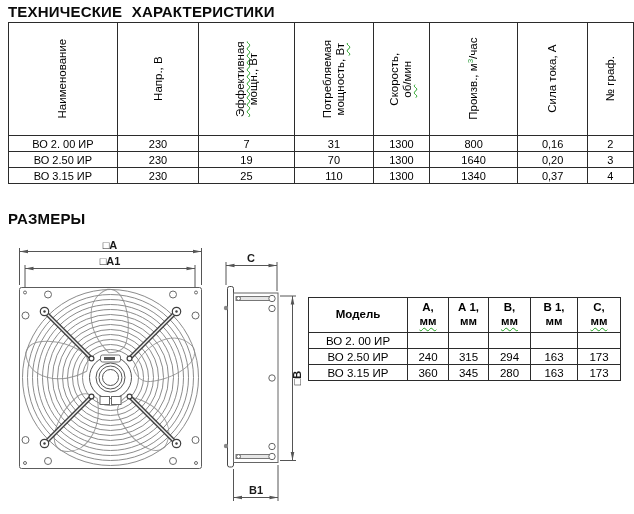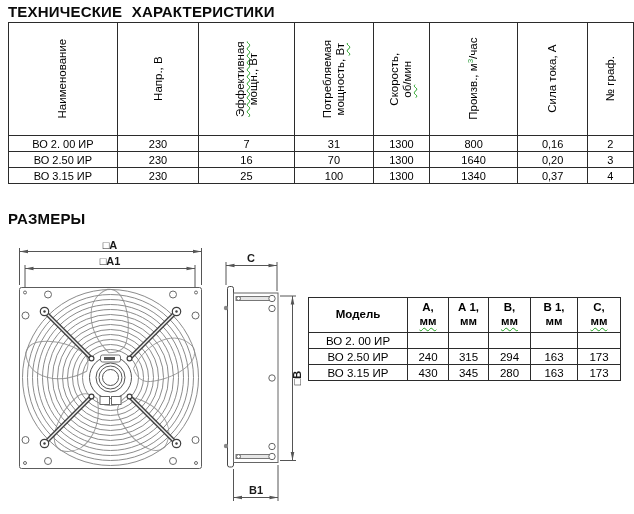--- a/index.html
+++ b/index.html
@@ -107,7 +107,7 @@
       <tr>
         <td>ВО 2.50 ИР</td>
         <td>230</td>
-        <td>16</td>
+        <td>19</td>
         <td>70</td>
         <td>1300</td>
         <td>1640</td>

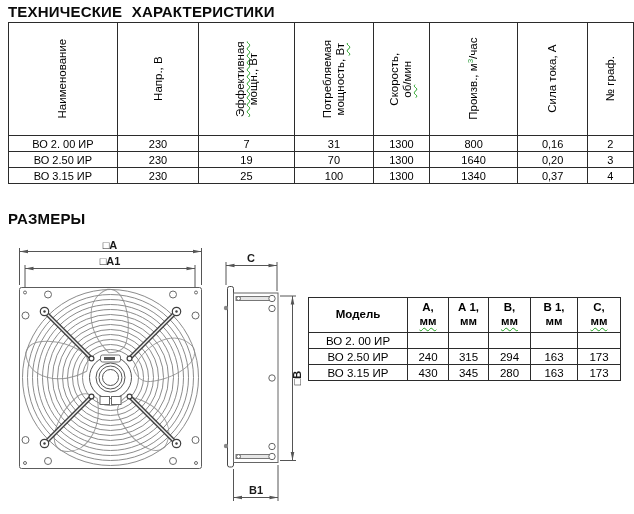--- a/index.html
+++ b/index.html
@@ -118,7 +118,7 @@
         <td>ВО 3.15 ИР</td>
         <td>230</td>
         <td>25</td>
-        <td>100</td>
+        <td>110</td>
         <td>1300</td>
         <td>1340</td>
         <td>0,37</td>

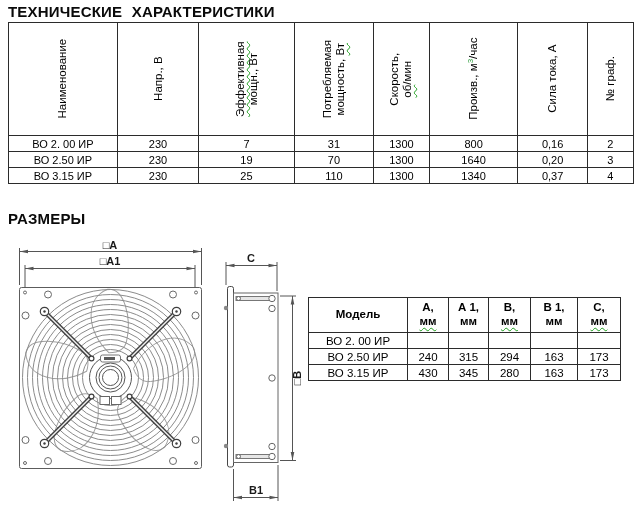--- a/index.html
+++ b/index.html
@@ -317,7 +317,7 @@
       </tr>
       <tr>
         <td>ВО 3.15 ИР</td>
-        <td>430</td>
+        <td>360</td>
         <td>345</td>
         <td>280</td>
         <td>163</td>

